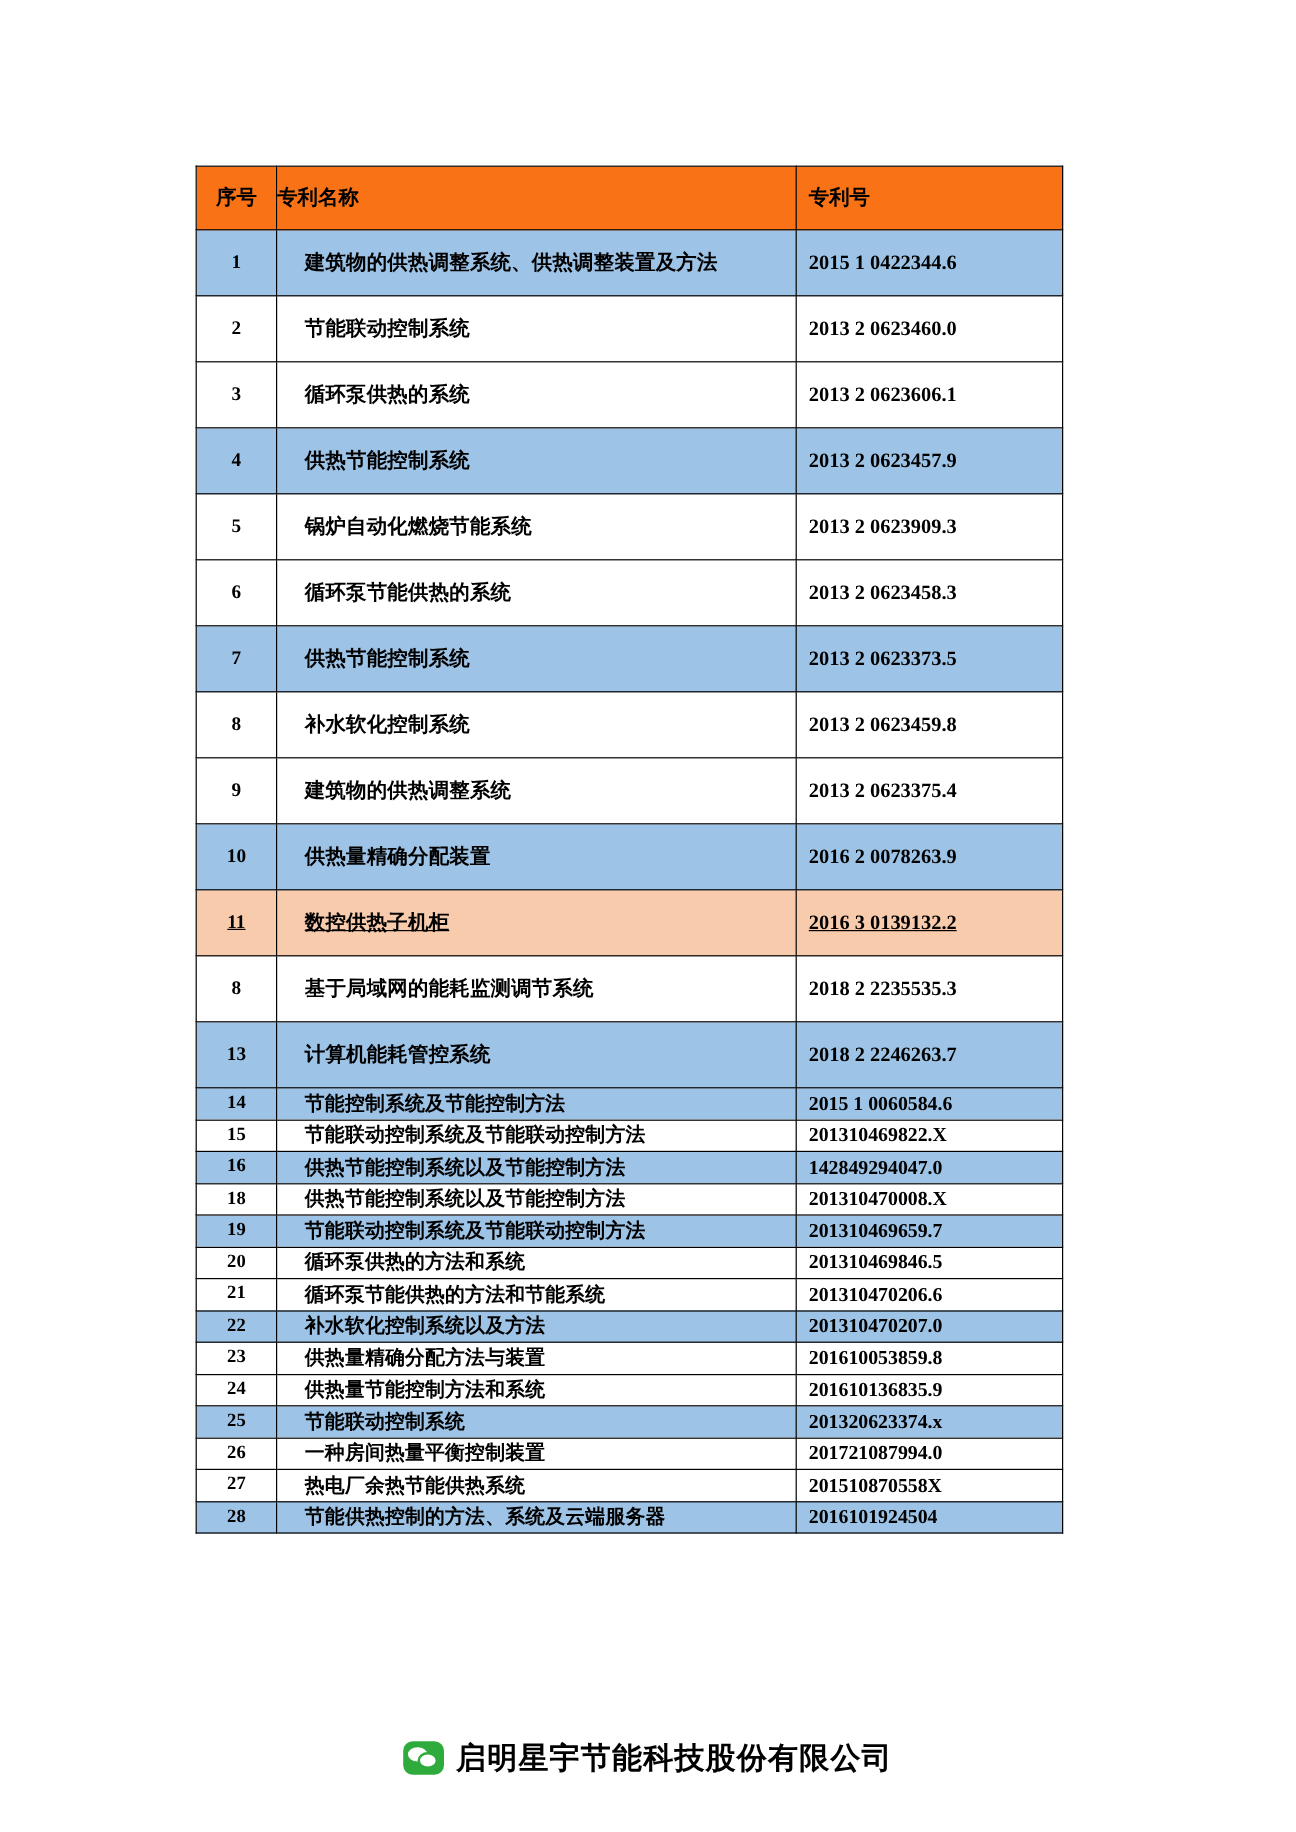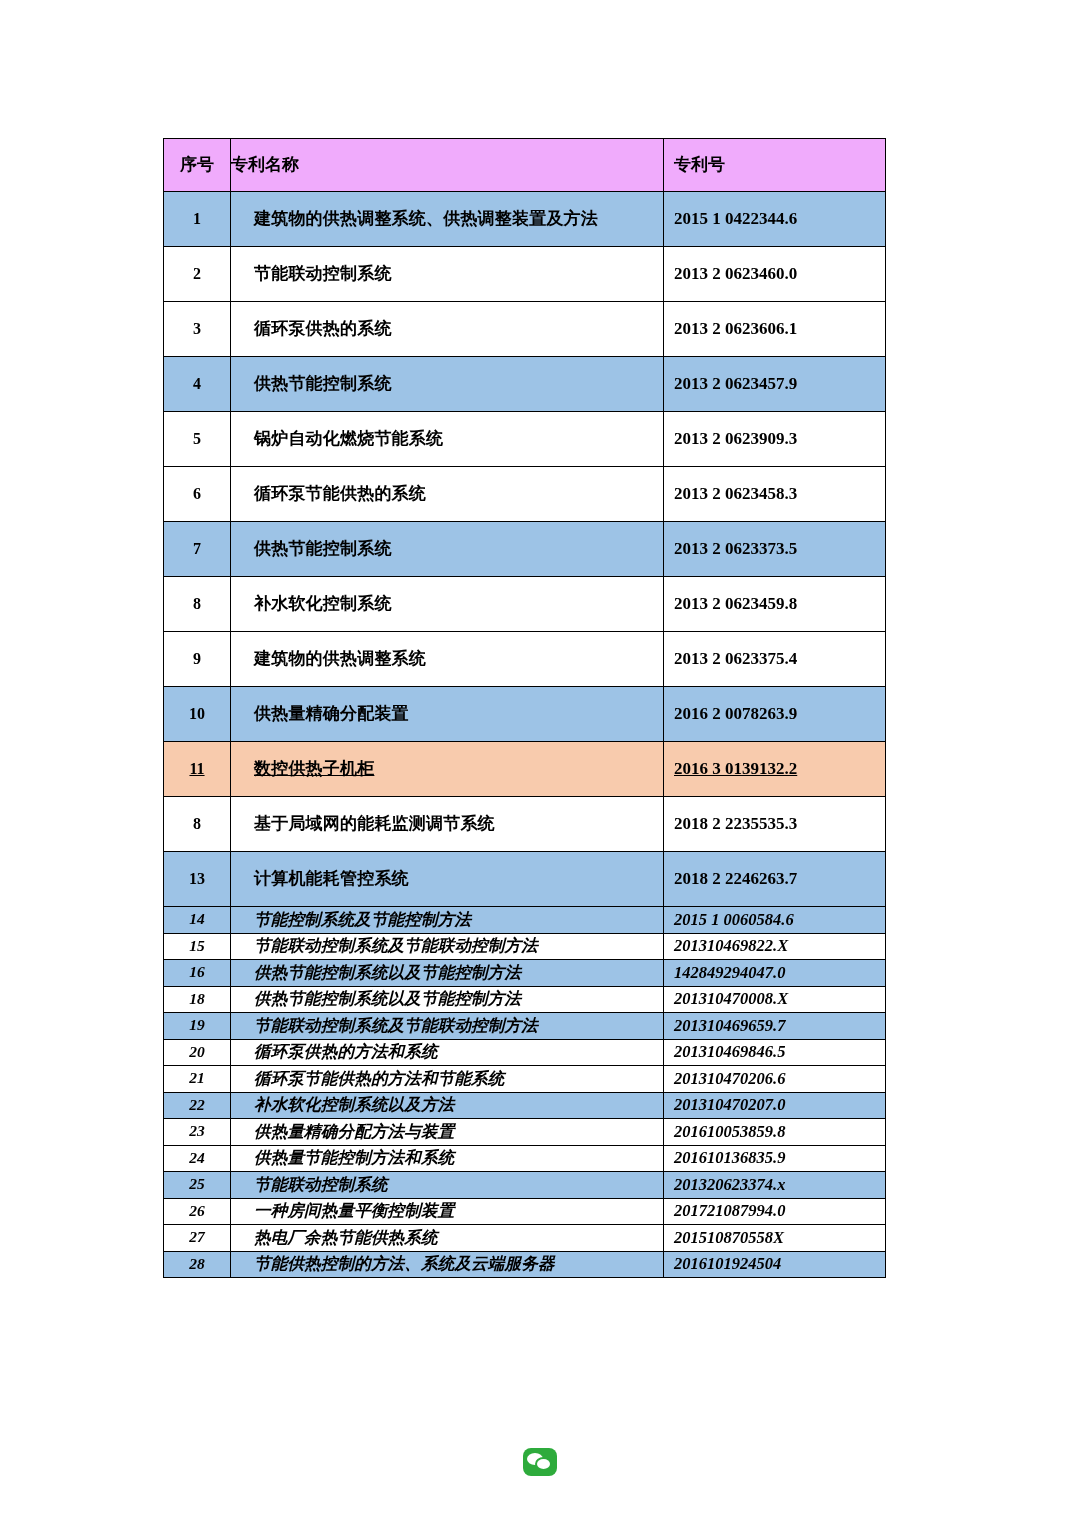--- a/index.html
+++ b/index.html
@@ -48,7 +48,7 @@
   col.c-num   { width: 222px; }
 
   thead th {
-    background: #f0abfc;
+    background: #f97316;
     height: 52px;
     text-align: left;
     font-size: 17px;

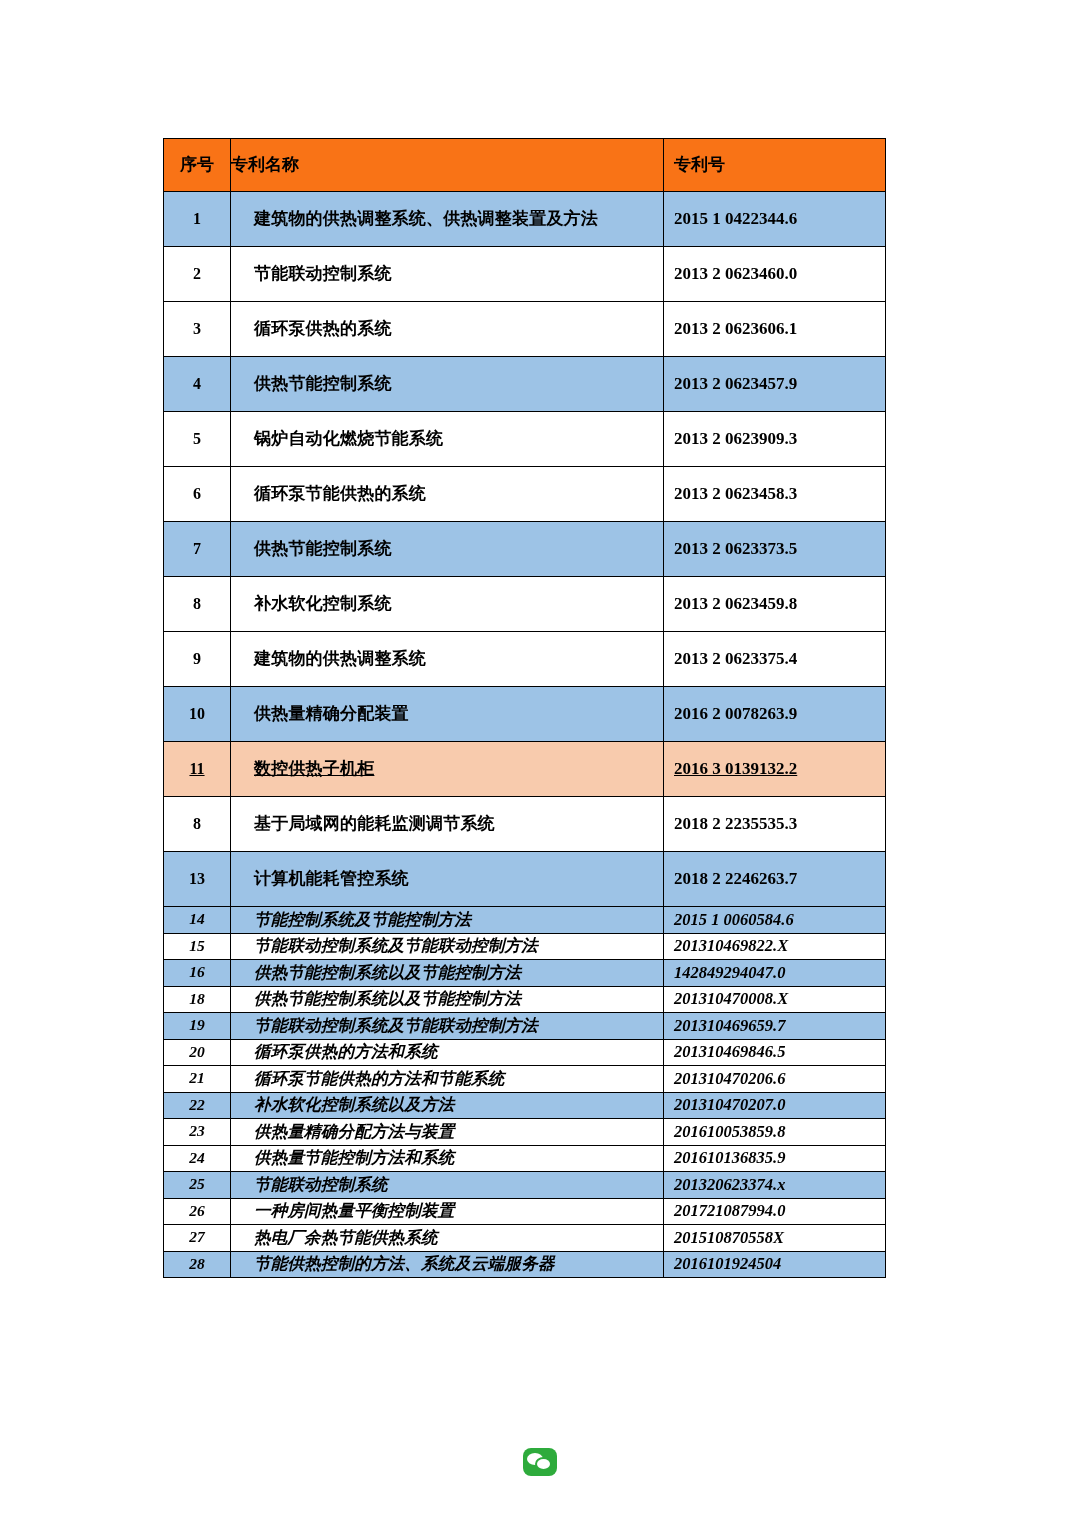--- a/index.html
+++ b/index.html
@@ -59,7 +59,7 @@
   thead th.th-num { padding-left: 10px; }
 
   tbody tr.tall td { height: 54px; }
-  tbody tr.short td { height: 25.5px; font-size: 16.5px; font-style: italic; }
+  tbody tr.short td { height: 25.5px; font-size: 16.5px; }
 
   td.cell-no {
     text-align: center;

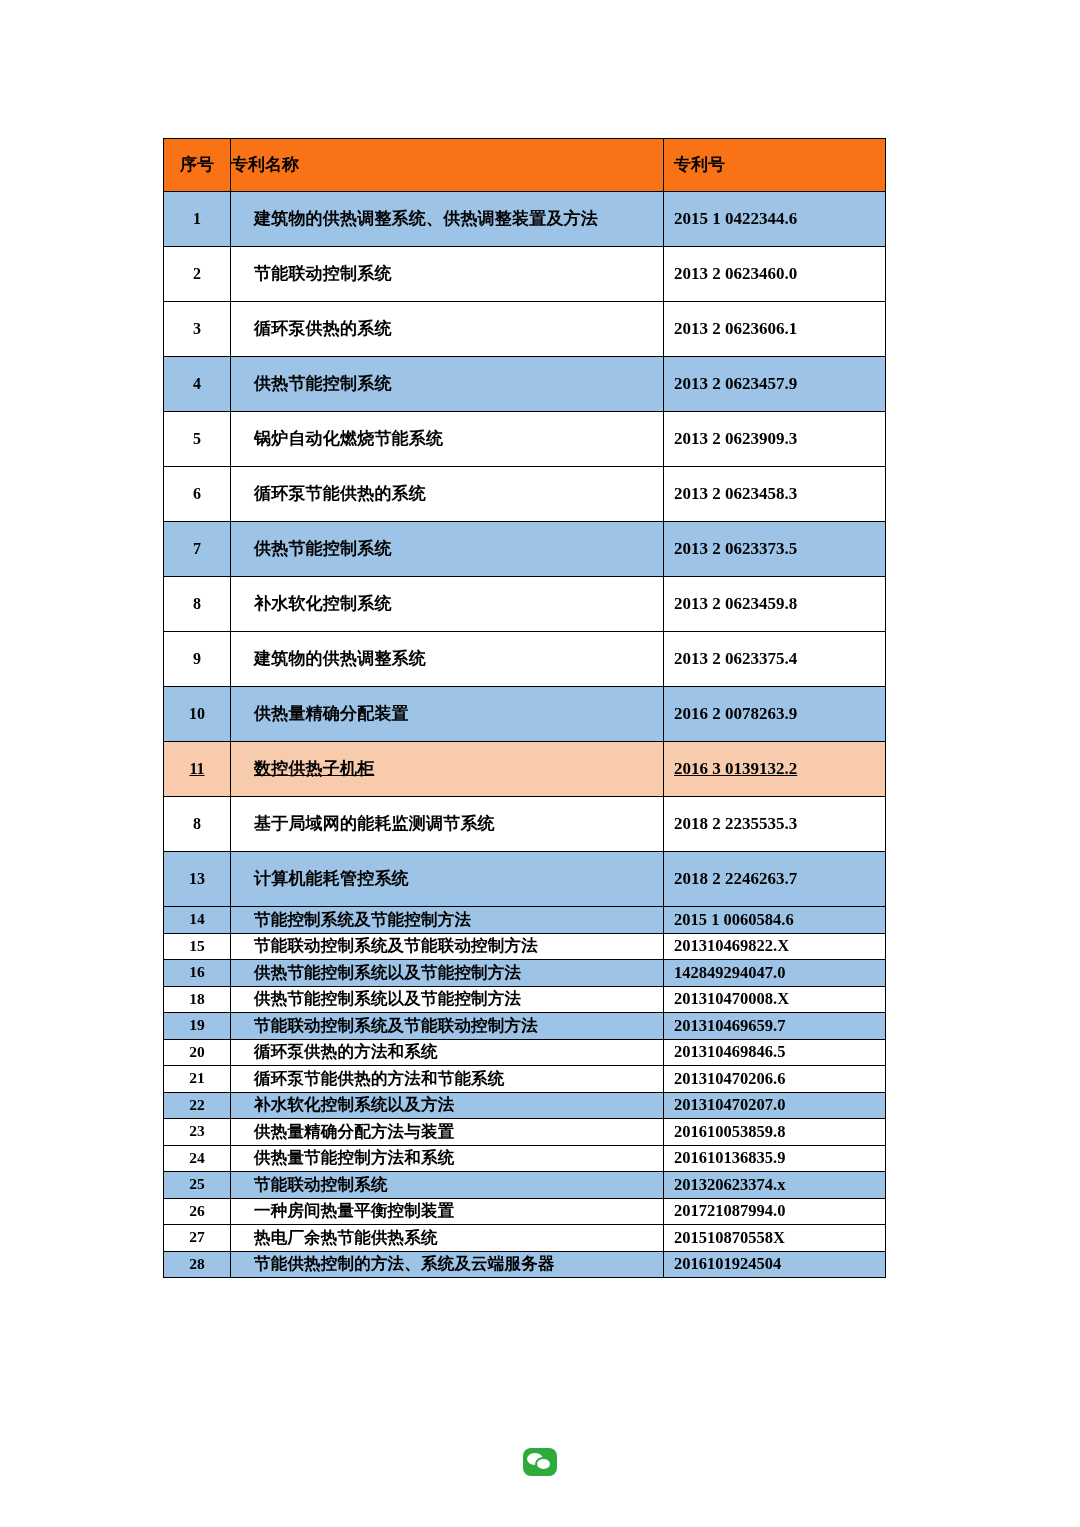--- a/index.html
+++ b/index.html
@@ -287,6 +287,7 @@
 
   <div class="footer">
     <span class="wechat-badge"></span>
+    <span class="footer-text">启明星宇节能科技股份有限公司</span>
   </div>
 
 </div>

